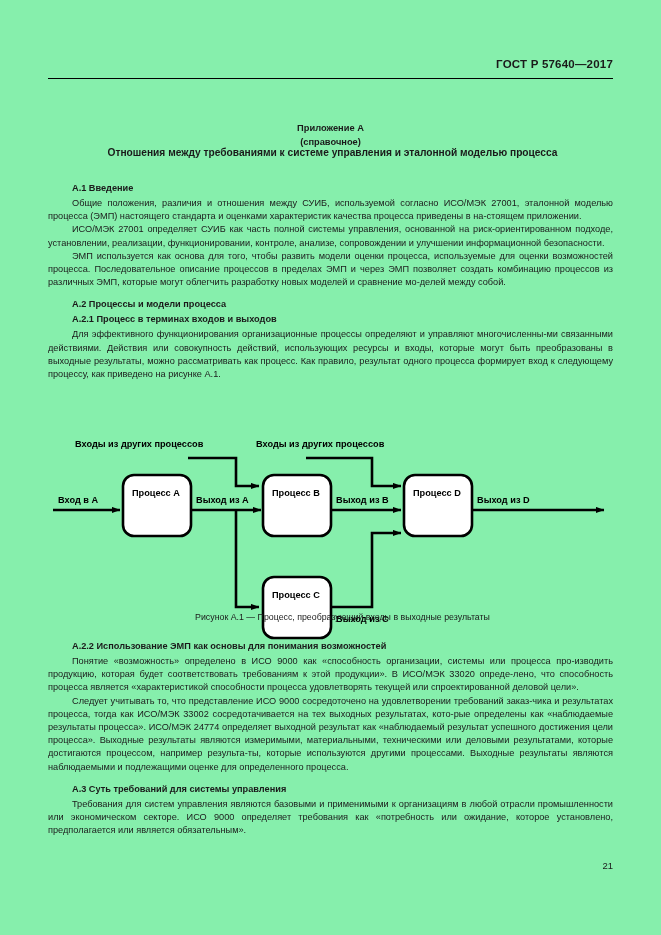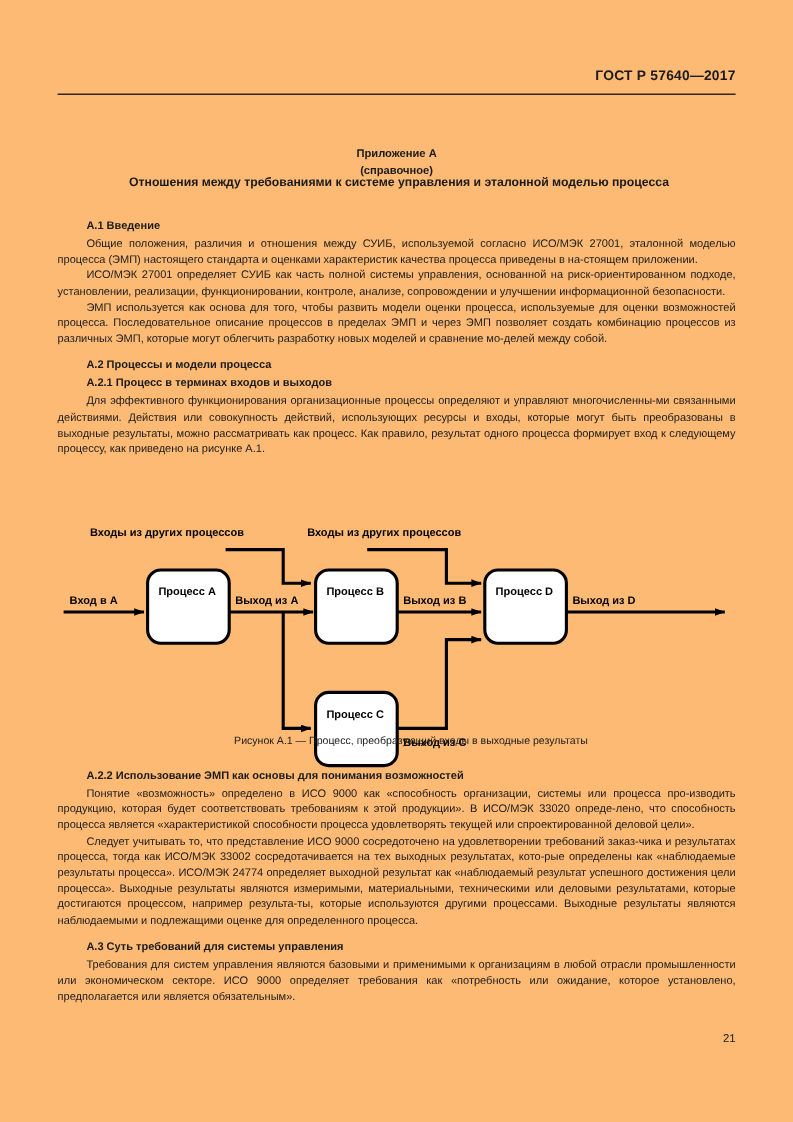--- a/index.html
+++ b/index.html
@@ -16,7 +16,7 @@
     position: relative;
     width: 661px;
     height: 935px;
-    background: #fdba74;
+    background: #86efac;
     overflow: hidden;
   }
 

